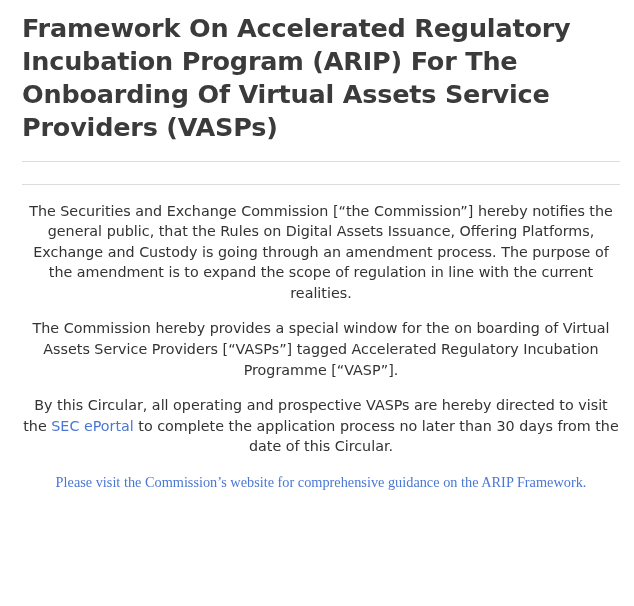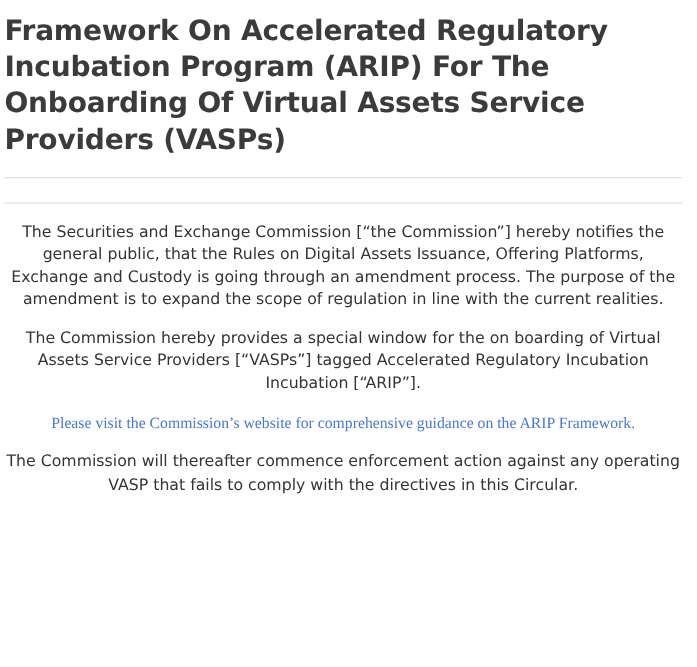--- a/index.html
+++ b/index.html
@@ -15,7 +15,7 @@
     overflow: hidden;
   }
   .page {
-    padding: 12px 14px 0 4px;
+    padding: 12px 14px 0 22px;
     box-sizing: border-box;
     width: 634px;
   }

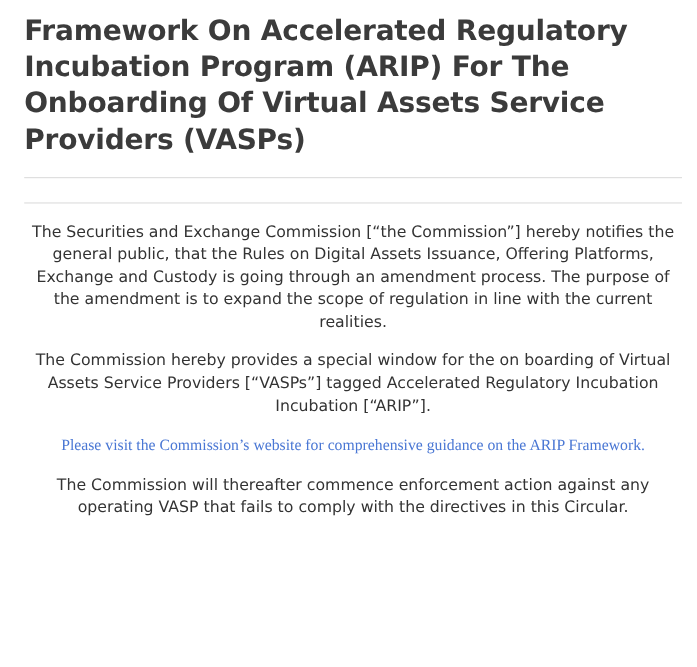--- a/index.html
+++ b/index.html
@@ -86,7 +86,7 @@
 
     <p class="para">The Securities and Exchange Commission [“the Commission”] hereby notifies the general public, that the Rules on Digital Assets Issuance, Offering Platforms, Exchange and Custody is going through an amendment process. The purpose of the amendment is to expand the scope of regulation in line with the current realities.</p>
 
-    <p class="para">The Commission hereby provides a special window for the on boarding of Virtual Assets Service Providers [“VASPs”] tagged Accelerated Regulatory Incubation Incubation [“ARIP”].</p>
+    <p class="para">The Commission hereby provides a special window for the on boarding of Virtual Assets Service Providers [“VASPs”] tagged Accelerated Regulatory Incubation Programme [“VASP”].</p>
 
 
     <p class="link-para"><a class="inline-link" href="#">Please visit the Commission’s website for comprehensive guidance on the ARIP Framework.</a></p>

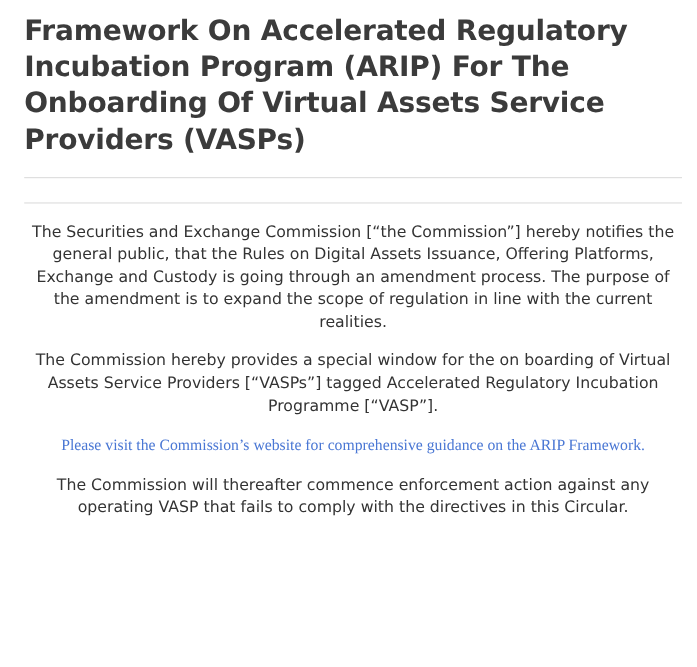--- a/index.html
+++ b/index.html
@@ -88,6 +88,7 @@
 
     <p class="para">The Commission hereby provides a special window for the on boarding of Virtual Assets Service Providers [“VASPs”] tagged Accelerated Regulatory Incubation Programme [“VASP”].</p>
 
+    <p class="para"><span>By this Circular, all operating and prospective VASPs are hereby directed to visit the </span><a class="inline-link" href="#">SEC ePortal</a><span> to complete the application process no later than 30 days from the date of this Circular.</span></p>
 
     <p class="link-para"><a class="inline-link" href="#">Please visit the Commission’s website for comprehensive guidance on the ARIP Framework.</a></p>
 

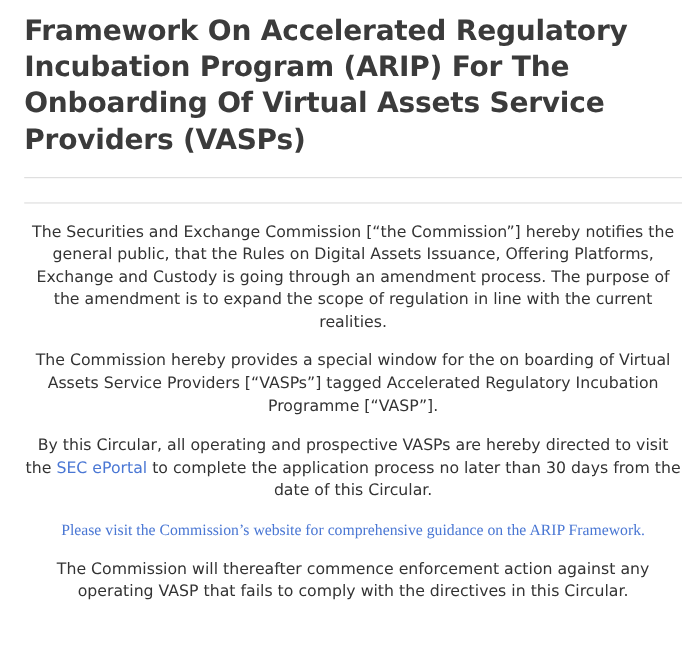--- a/index.html
+++ b/index.html
@@ -92,7 +92,6 @@
 
     <p class="link-para"><a class="inline-link" href="#">Please visit the Commission’s website for comprehensive guidance on the ARIP Framework.</a></p>
 
-    <p class="para">The Commission will thereafter commence enforcement action against any operating VASP that fails to comply with the directives in this Circular.</p>
 
   </div>
 

